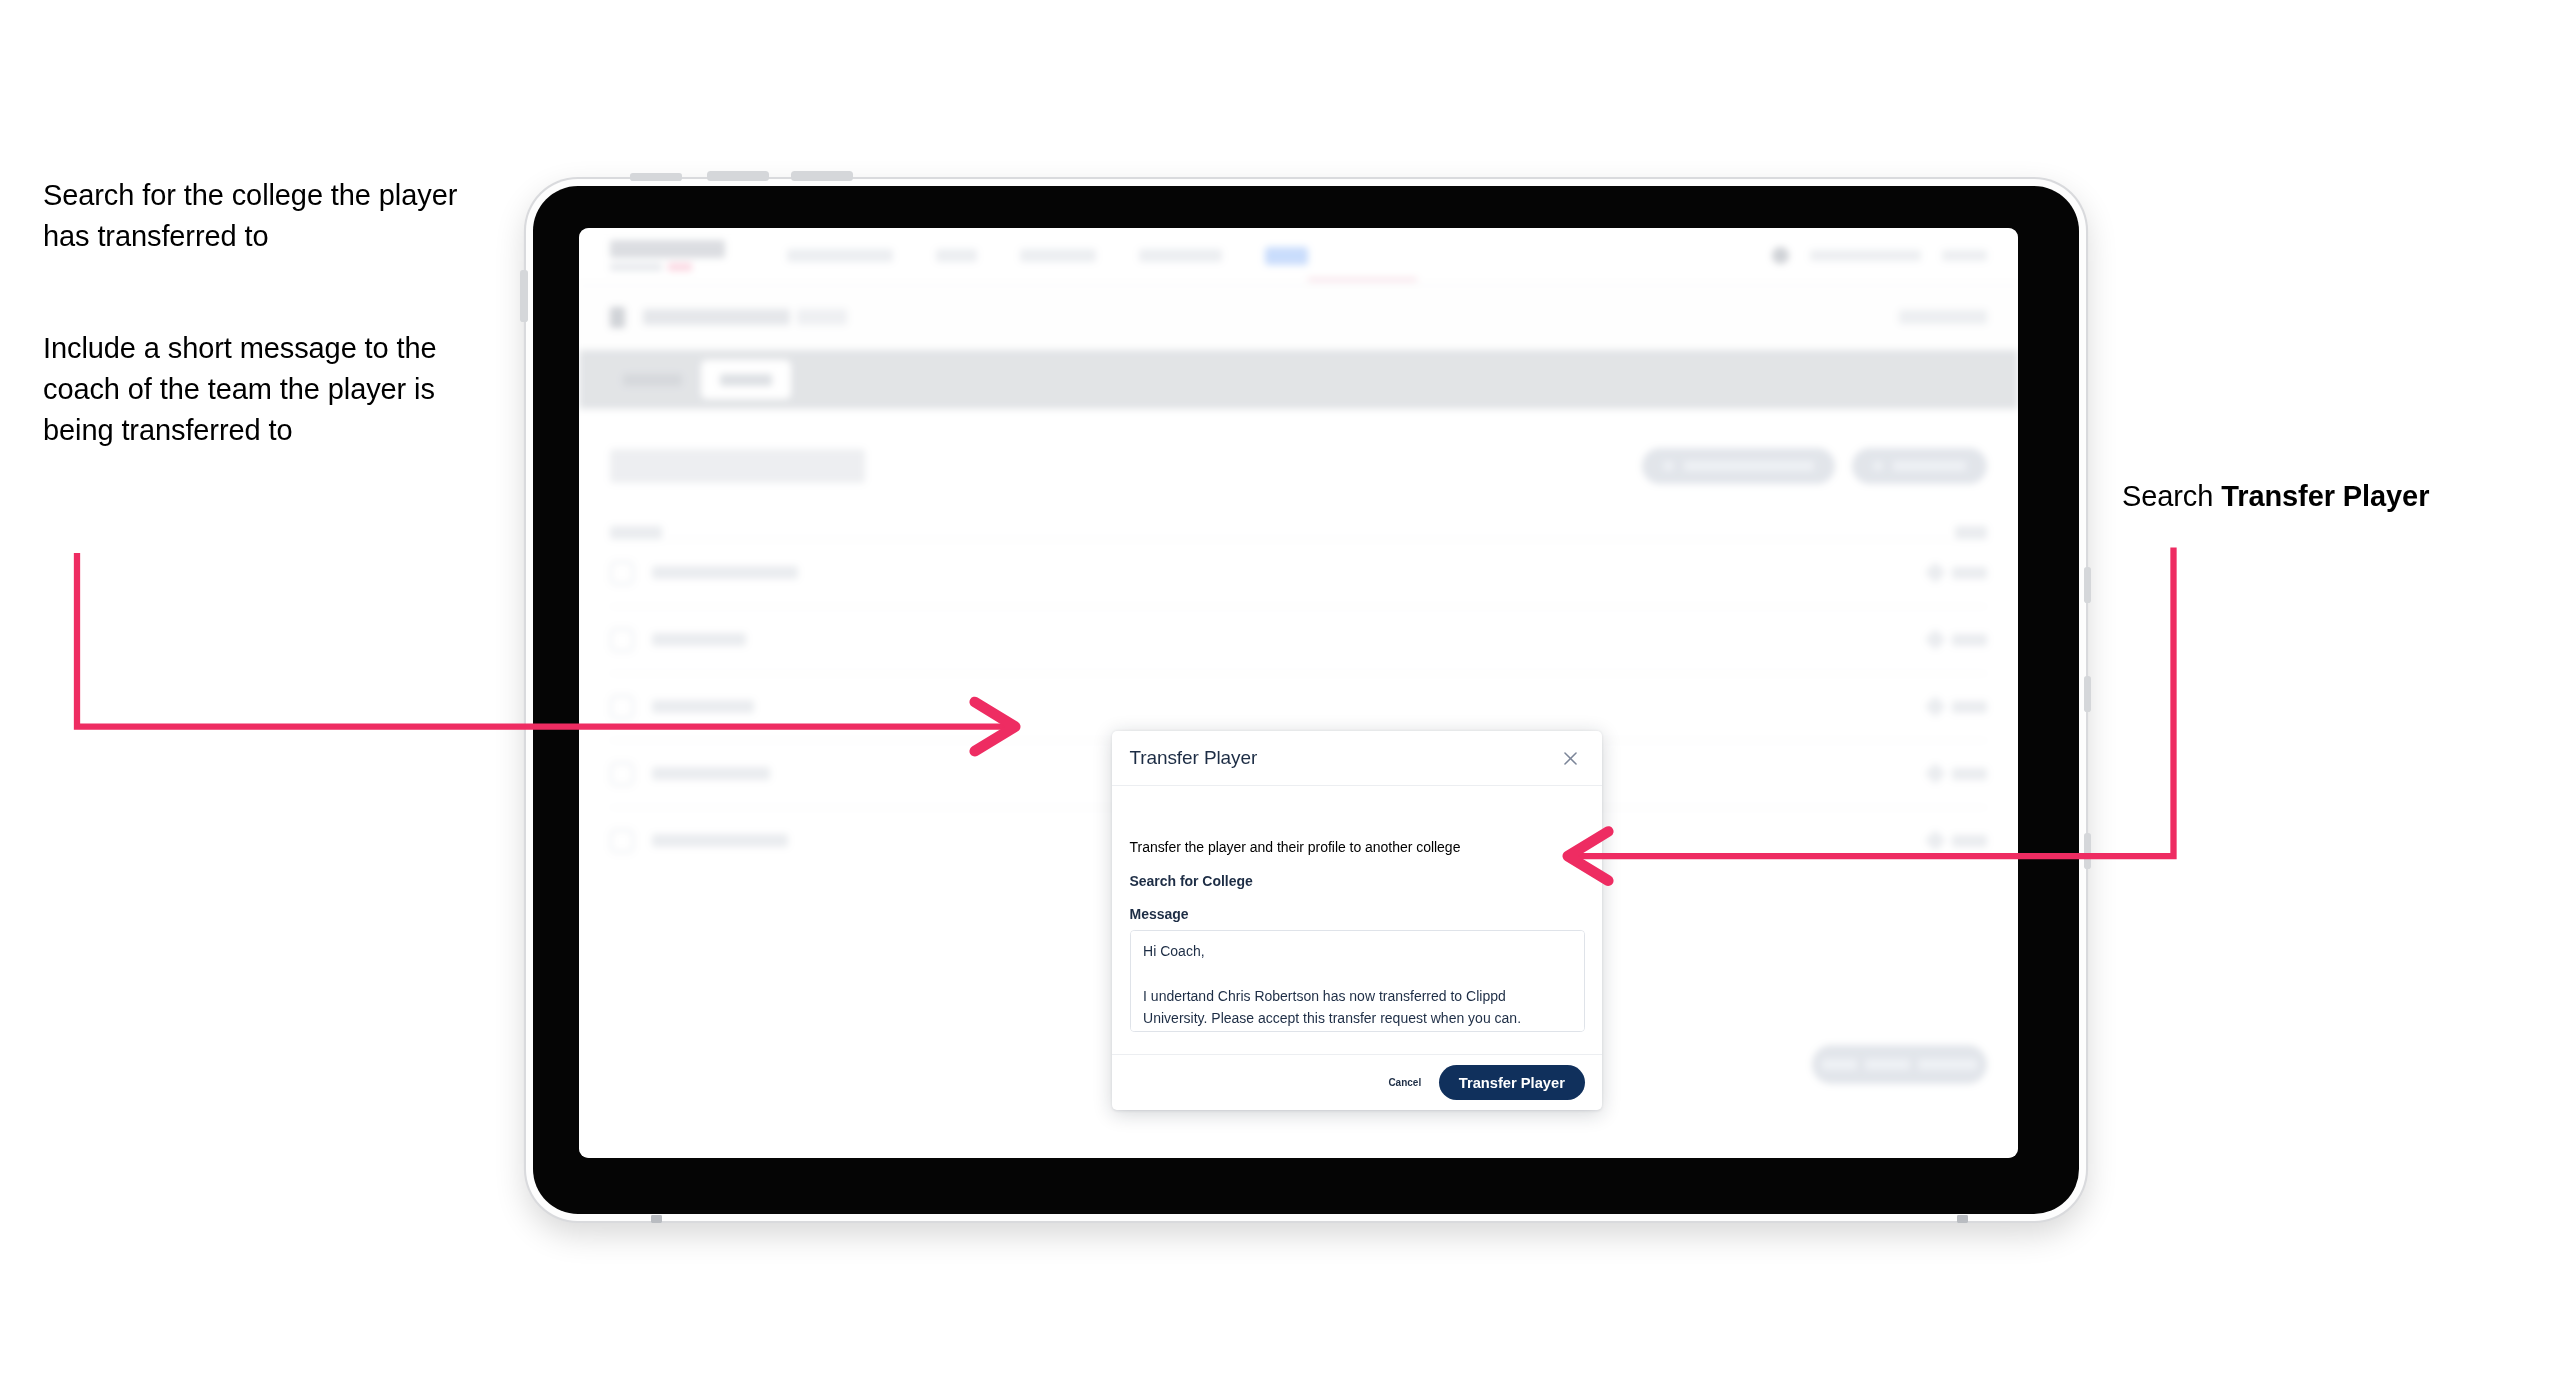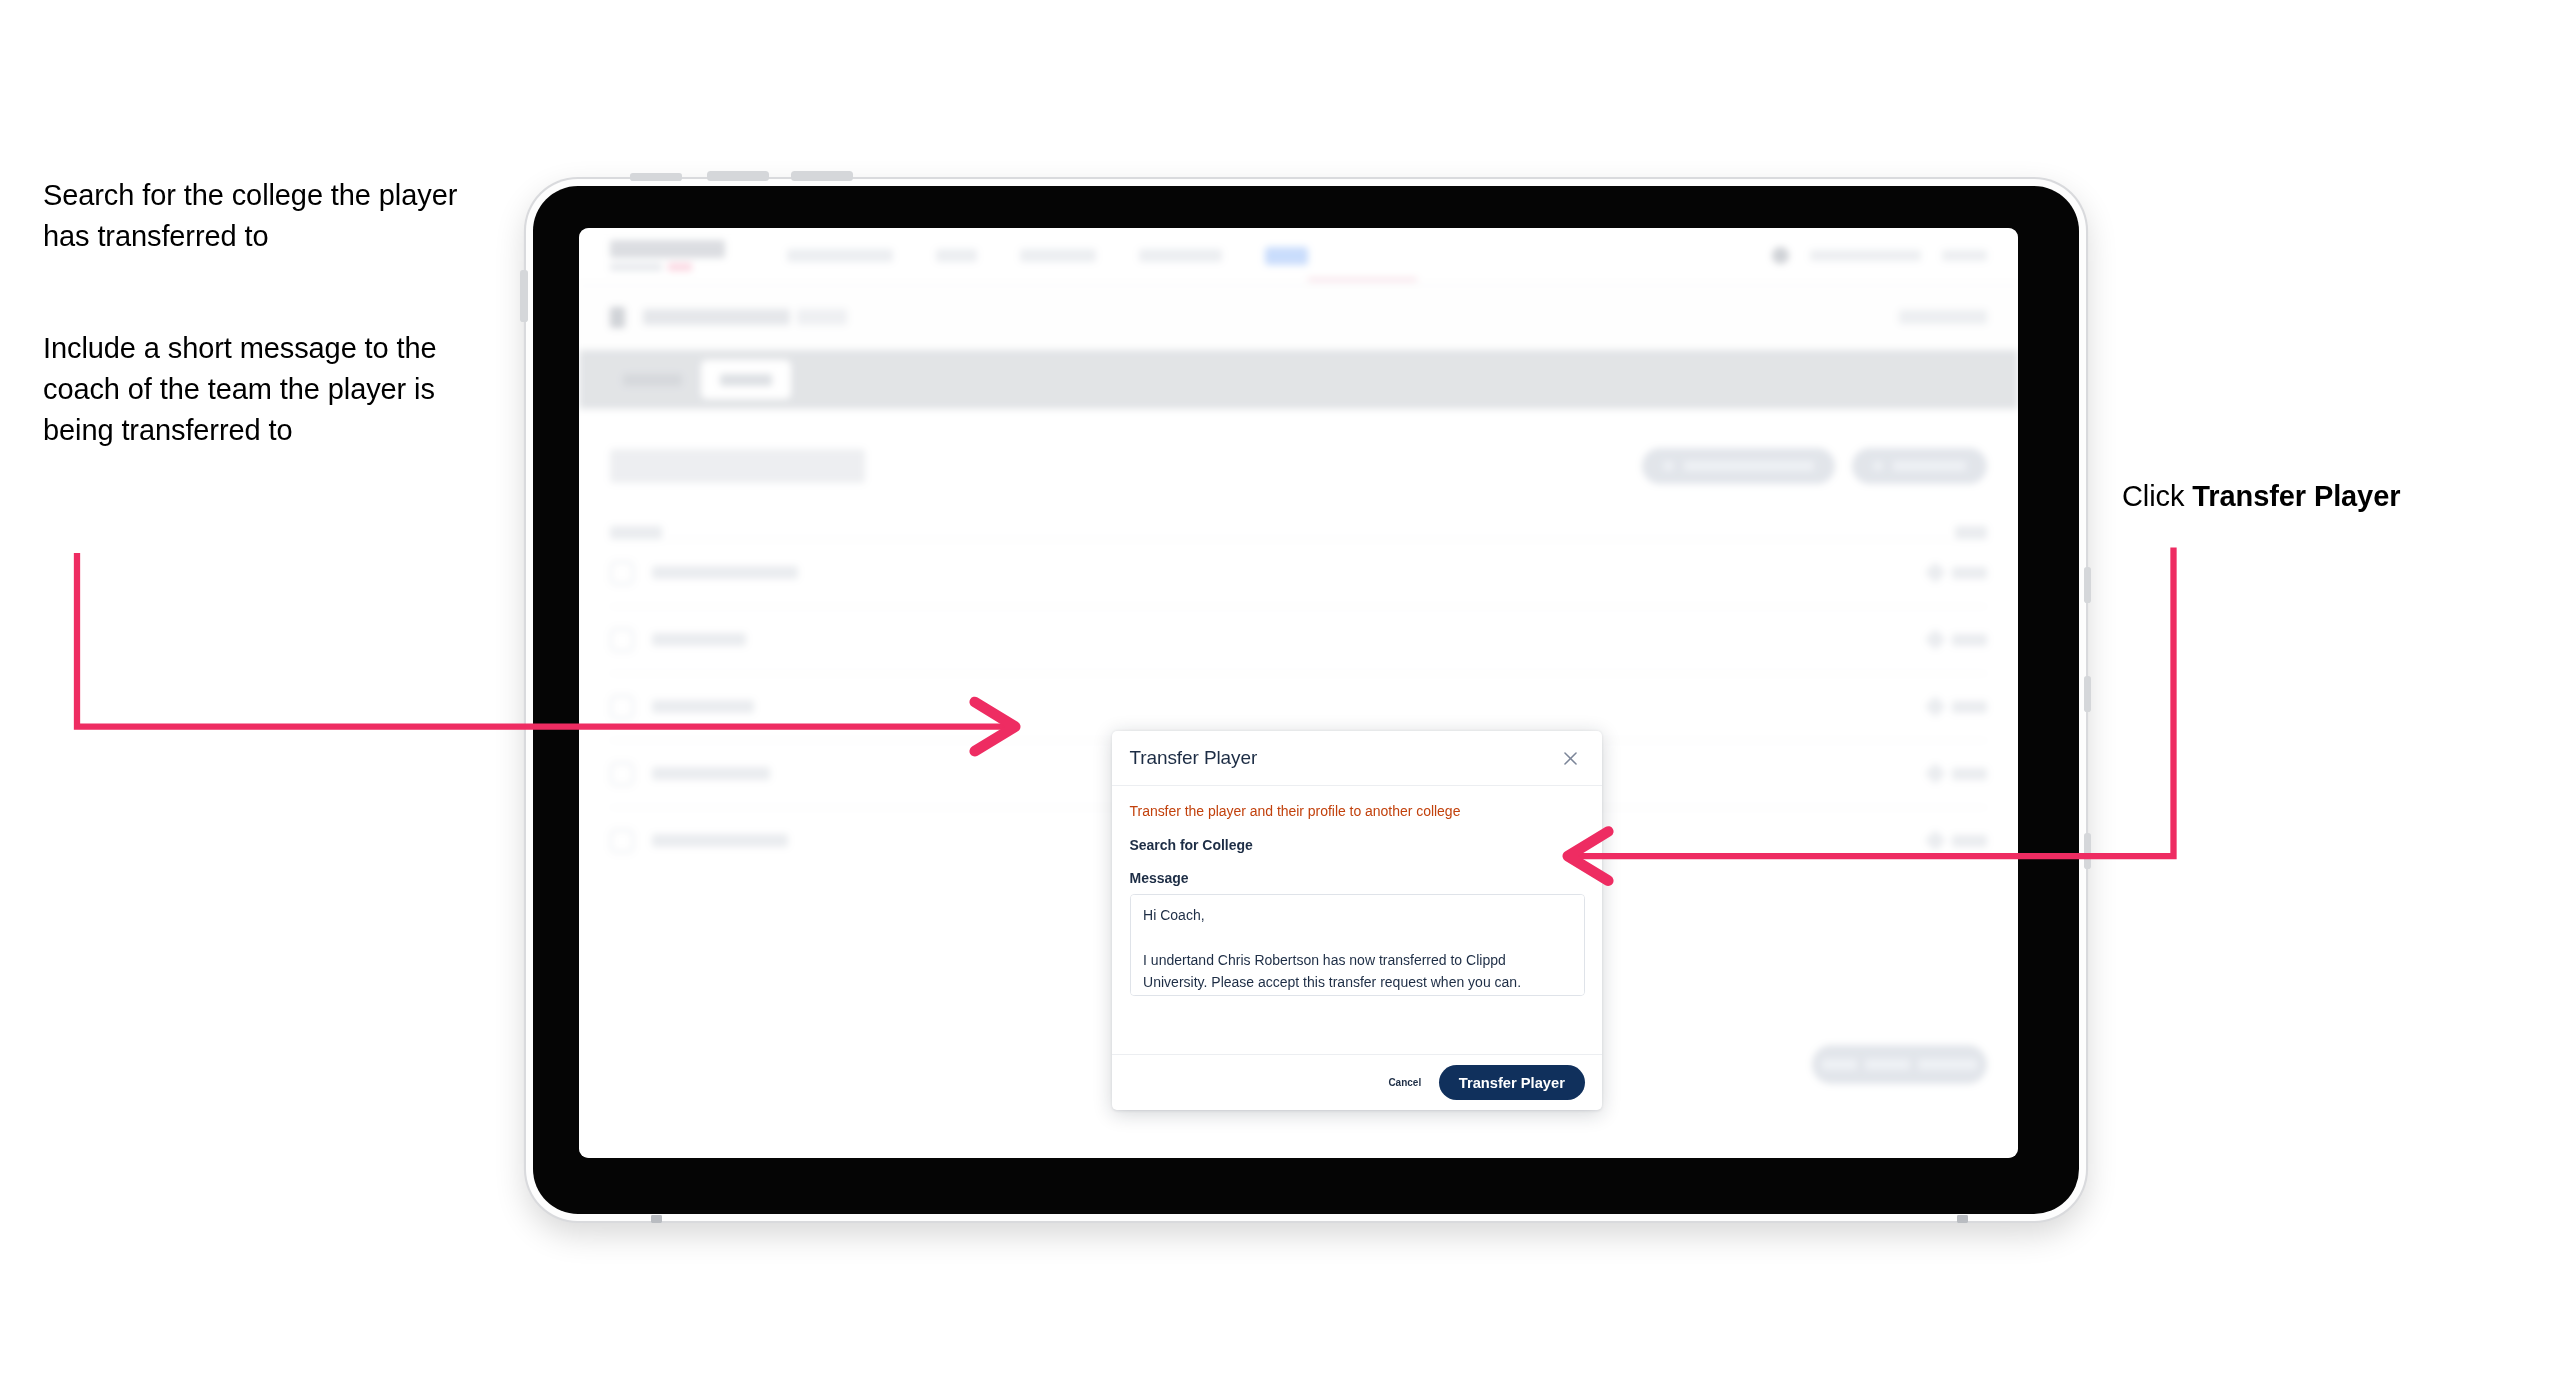--- a/index.html
+++ b/index.html
@@ -200,7 +200,7 @@
   <div class="anno" id="anno-left-2">Include a short message to the coach of the team the player is being transferred to</div>
 
   <div class="anno" id="anno-right">
-    <span>Click </span><b>Transfer Player</b>
+    <span>Search </span><b>Transfer Player</b>
   </div>
 
   <div id="tablet">

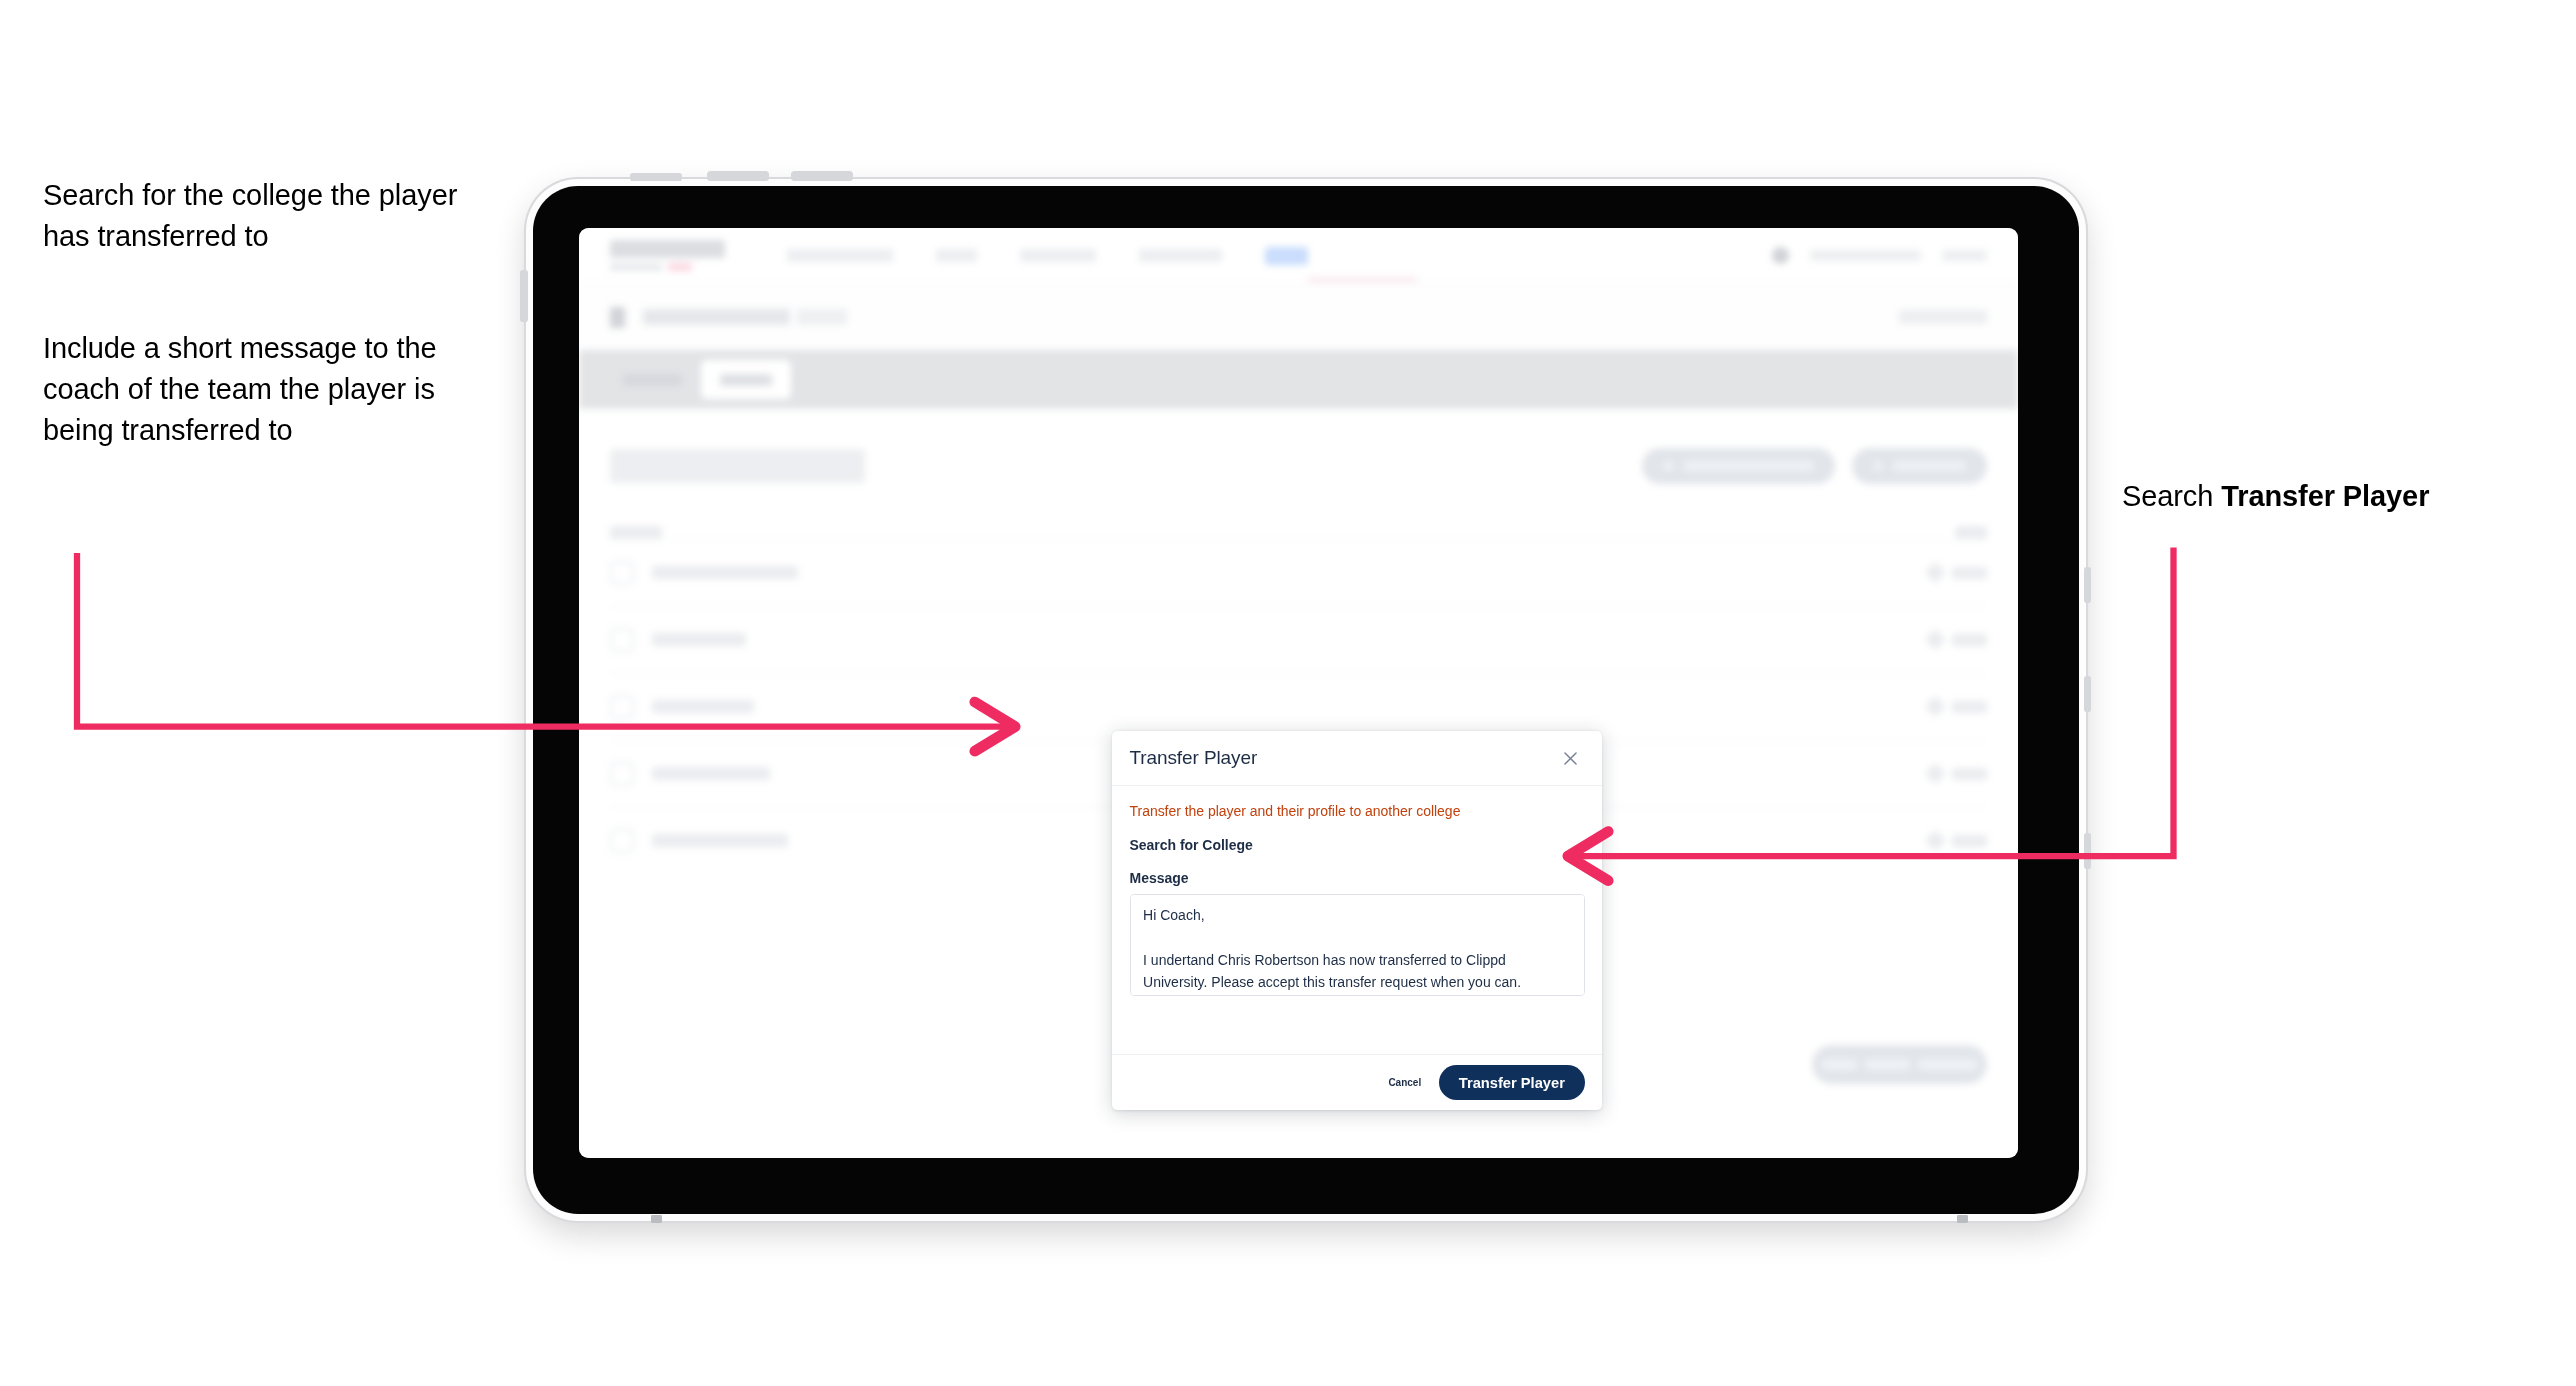--- a/index.html
+++ b/index.html
@@ -150,7 +150,7 @@
   #modal-close svg { width:19px; height:19px; }
 
   #modal-body { flex:1 1 auto; padding:17px 17.5px 5.6px 17.5px; }
-  #modal-desc { font-size:14px; color:#c2410c; letter-spacing:-0.03px; }
+  #modal-desc { font-size:14px; color:#000000; letter-spacing:-0.03px;margin-top:36px; }
 
   .field-label { margin-top:17.5px; font-size:14px; font-weight:bold; color:#1d2d45; letter-spacing:-0.03px; }
   .field-input {

